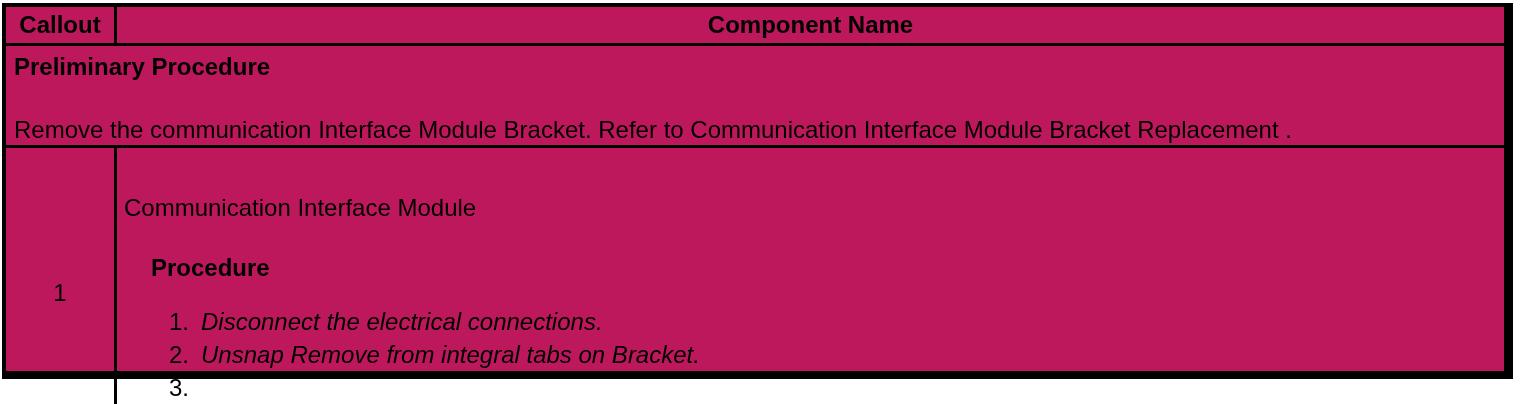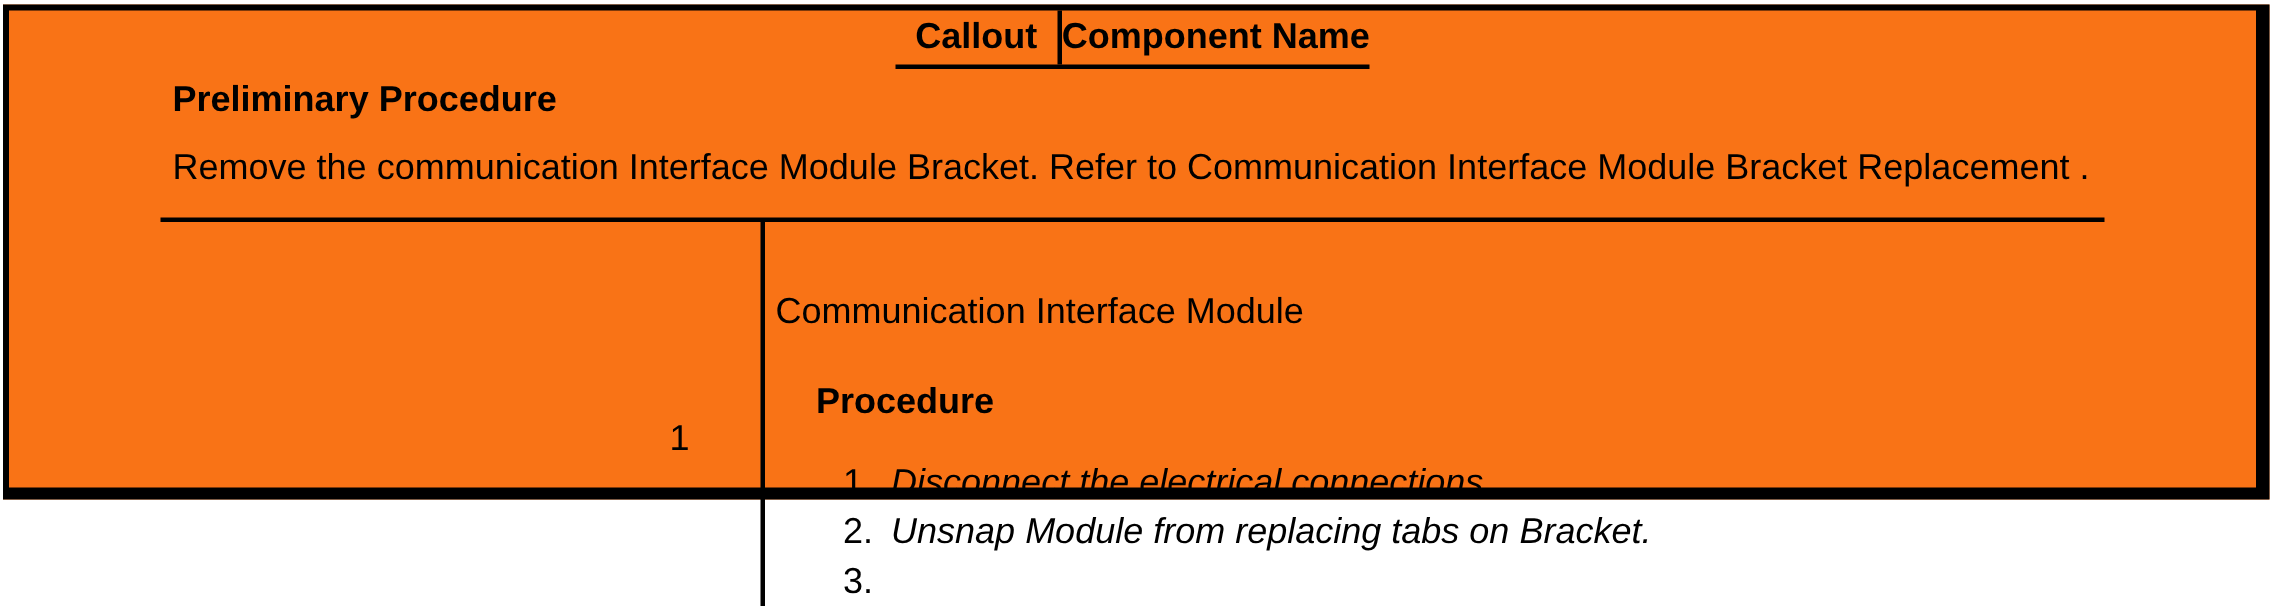--- a/index.html
+++ b/index.html
@@ -20,16 +20,15 @@
     left: 2px;
     top: 3px;
     width: 1511px;
-    height: 330px;
+    height: 376px;
     border: 4px solid #000000;
     border-right-width: 9px;
     border-bottom-width: 8px;
     display: flex;
     flex-direction: column;
-    background: #f97316;
+    background: #be185d;
     font-size: 24px;
     line-height: 30px;
-    align-items: center;
   }
   
   .header-row {

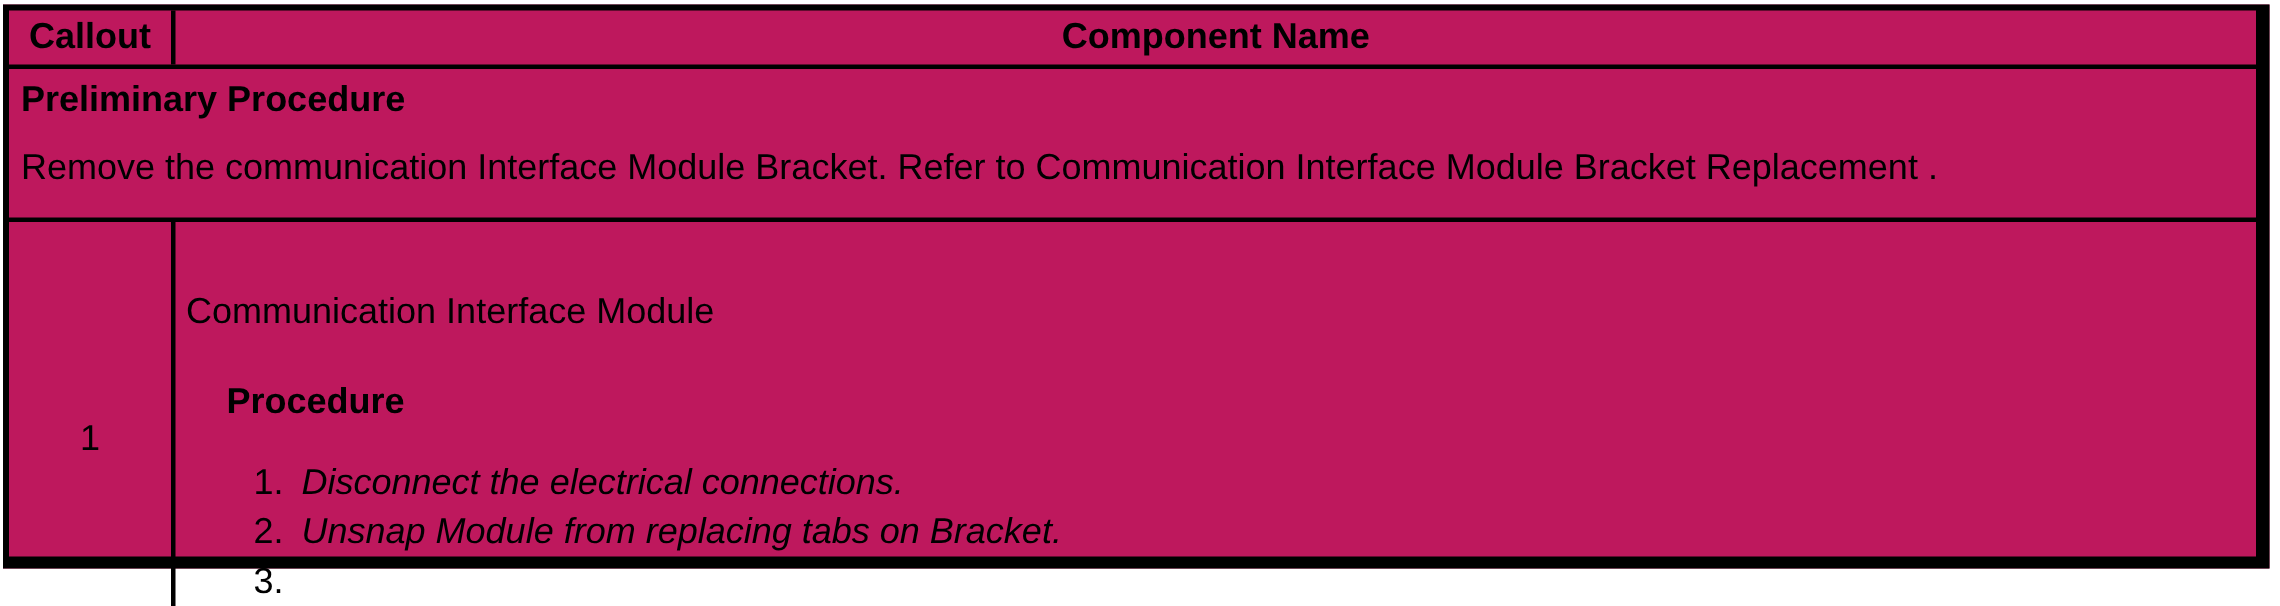--- a/index.html
+++ b/index.html
@@ -66,7 +66,7 @@
     line-height: 30px;
   }
   .prelim-text {
-    margin-top: 15px;
+    margin-top: 33px;
     line-height: 30px;
     white-space: nowrap;
   }

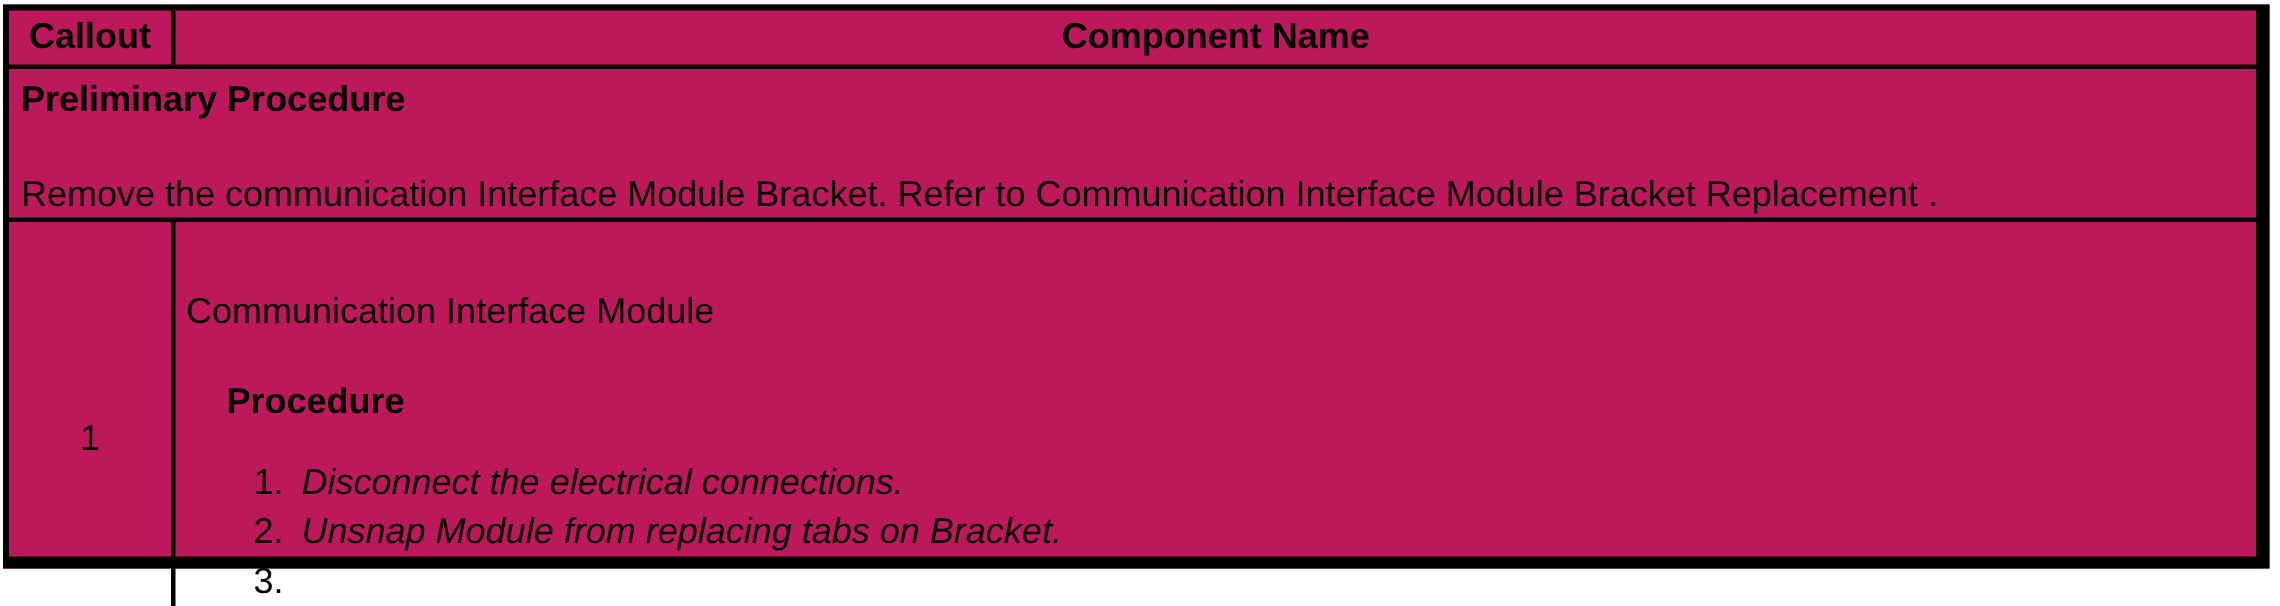--- a/index.html
+++ b/index.html
@@ -152,7 +152,7 @@
           </li>
           <li class="step">
             <span class="step-num">2.</span>
-            <span class="step-text">Unsnap Module from replacing tabs on Bracket.</span>
+            <span class="step-text">Unsnap Remove from integral tabs on Bracket.</span>
           </li>
           <li class="step">
             <span class="step-num">3.</span>

